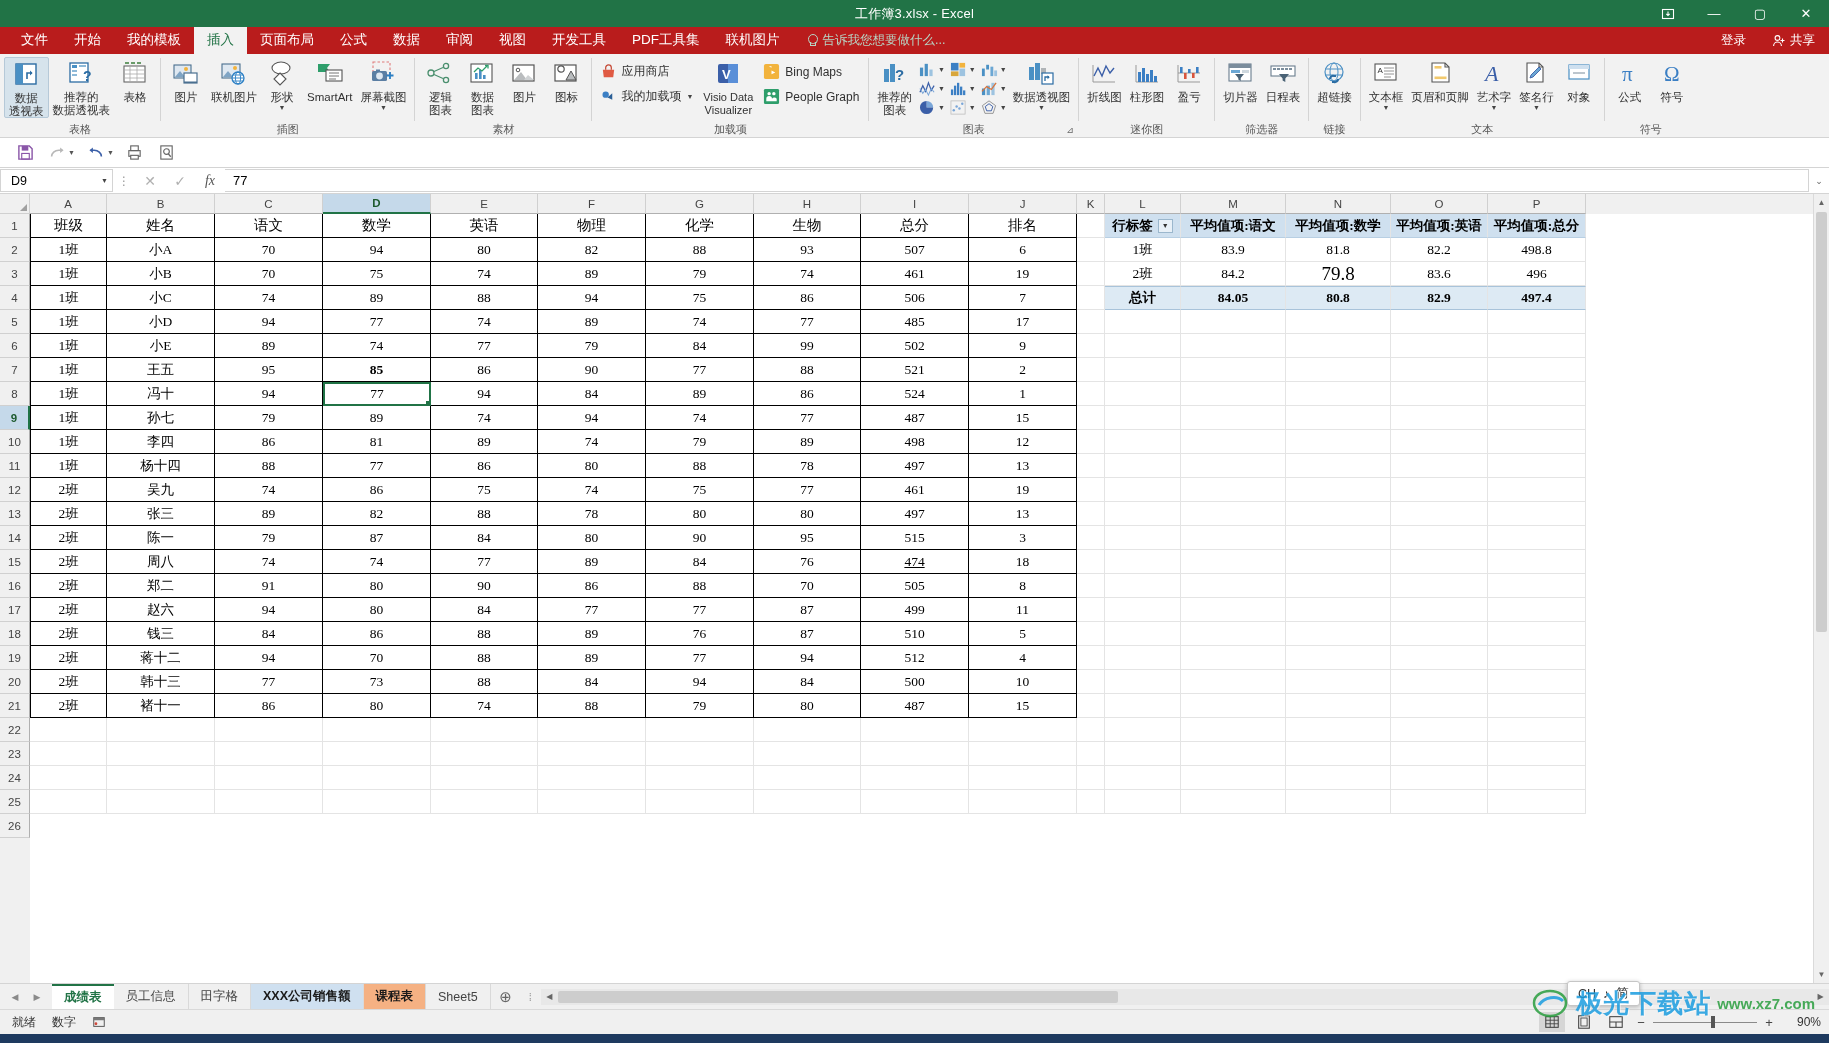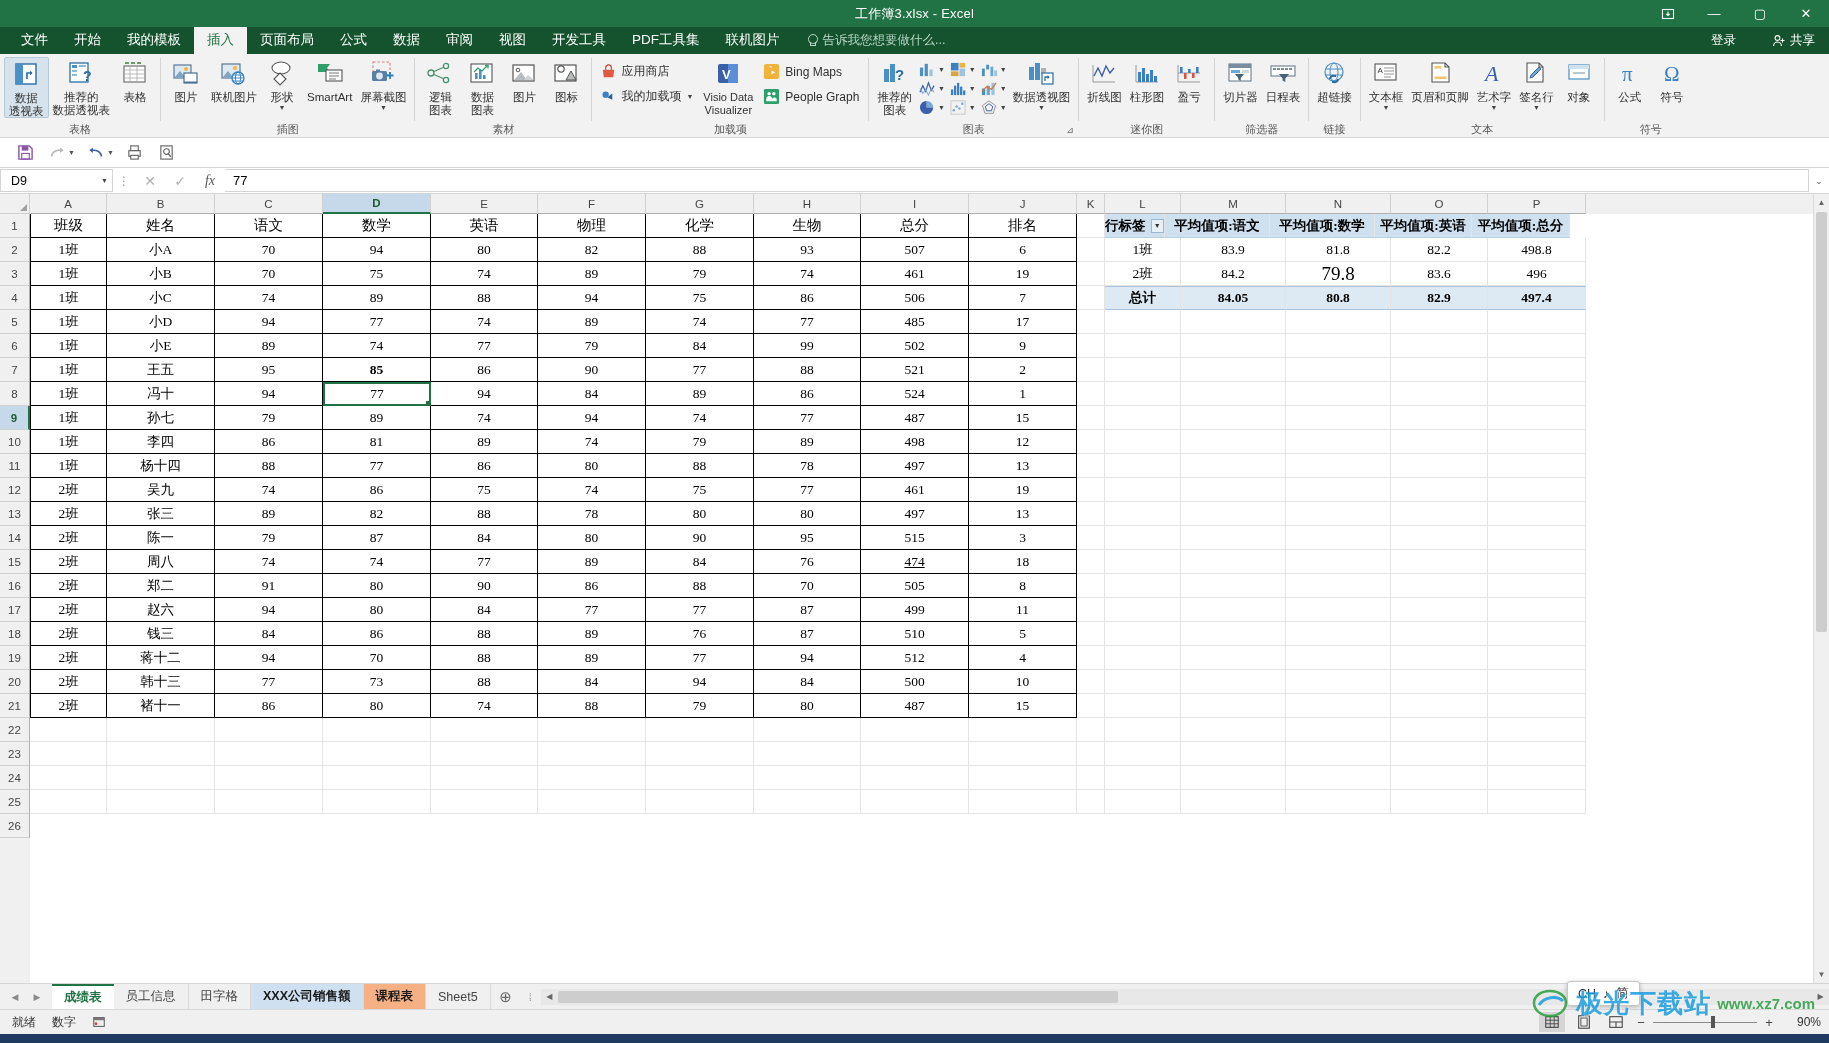--- a/index.html
+++ b/index.html
@@ -23,7 +23,7 @@
   }
   
   .tabstrip {
-    height: 27px; background: #14532d; display: flex; align-items: flex-end;
+    height: 27px; background: #b91c1c; display: flex; align-items: flex-end;
     position: relative; padding-left: 8px;
   }
   .tab {

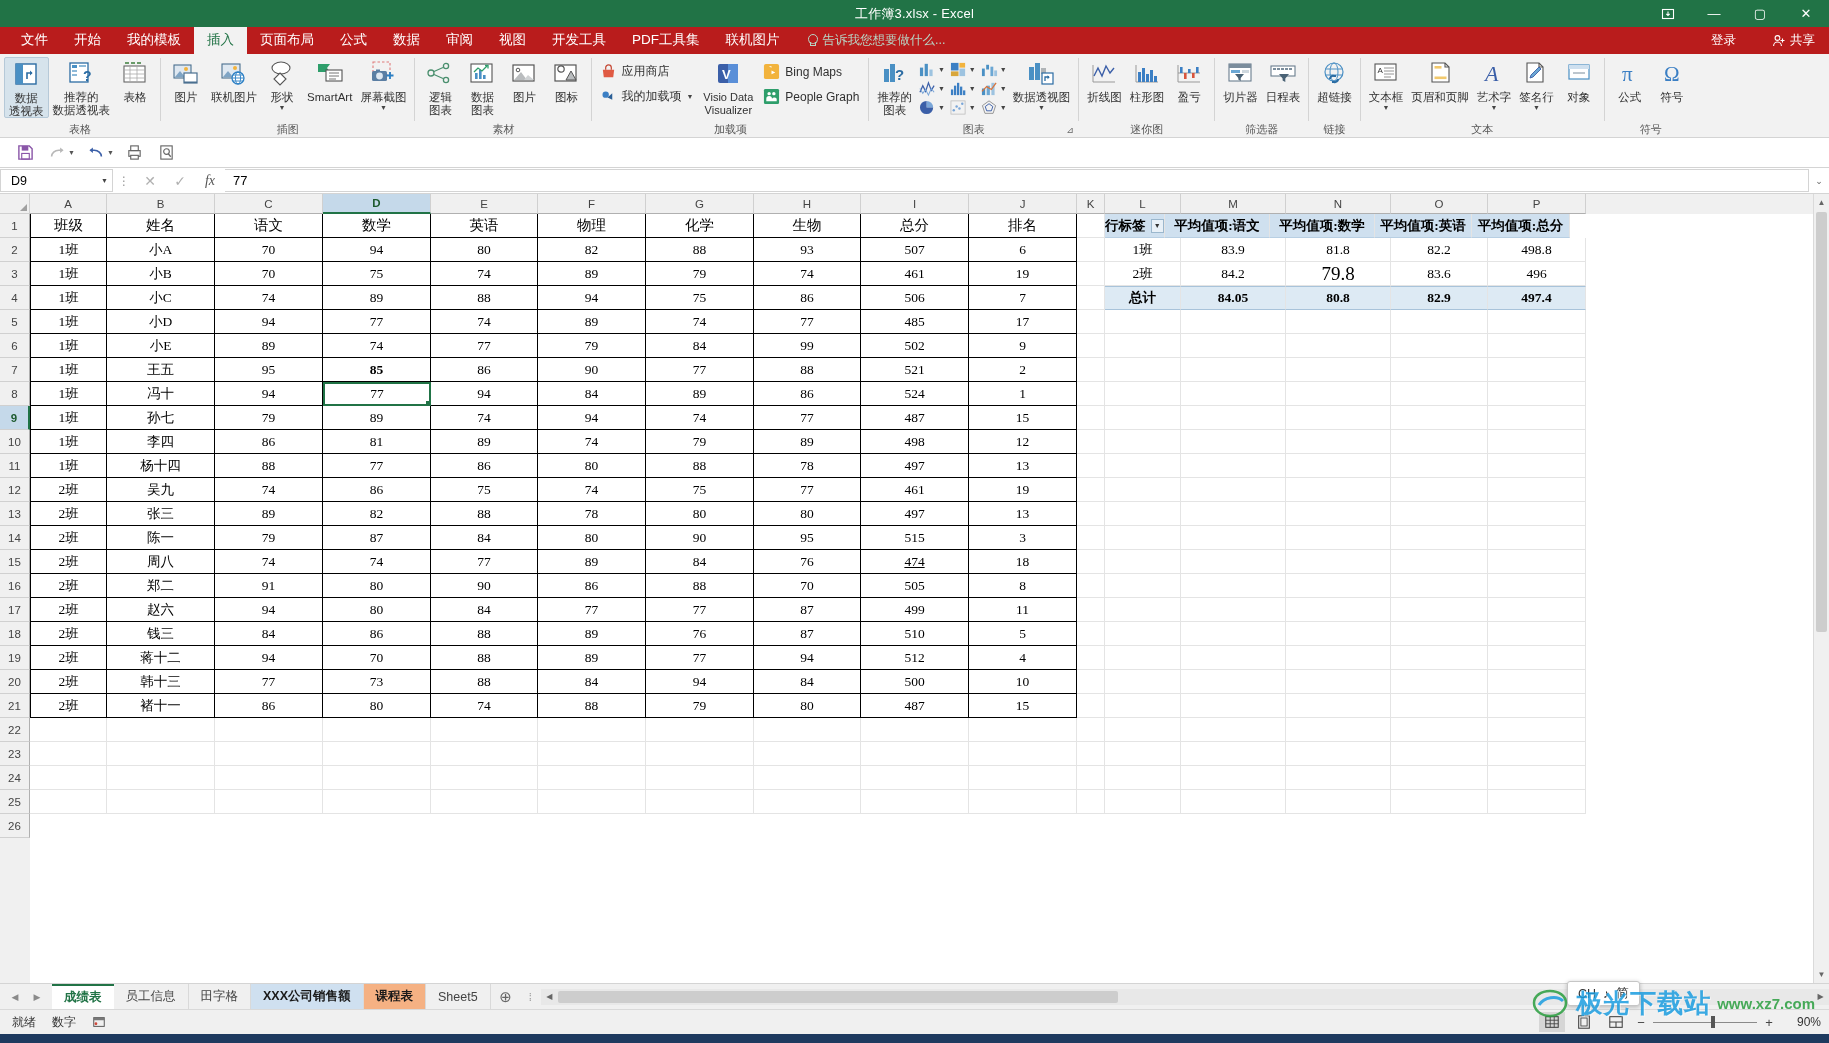--- a/index.html
+++ b/index.html
@@ -45,7 +45,7 @@
     border-bottom: 1.3px solid #b7d5c5; border-left: 1.3px solid #b7d5c5; border-right: 1.3px solid #b7d5c5;
   }
   .acct-row {
-    position: absolute; right: 4px; bottom: 2px; display: flex; align-items: flex-start; gap: 16px;
+    position: absolute; right: 4px; bottom: 2px; display: flex; align-items: flex-start; gap: 6px;
   }
   .acct-btn { color: #fff; font-size: 12.5px; padding: 3px 10px; display: flex; align-items: center; gap: 4px; }
   

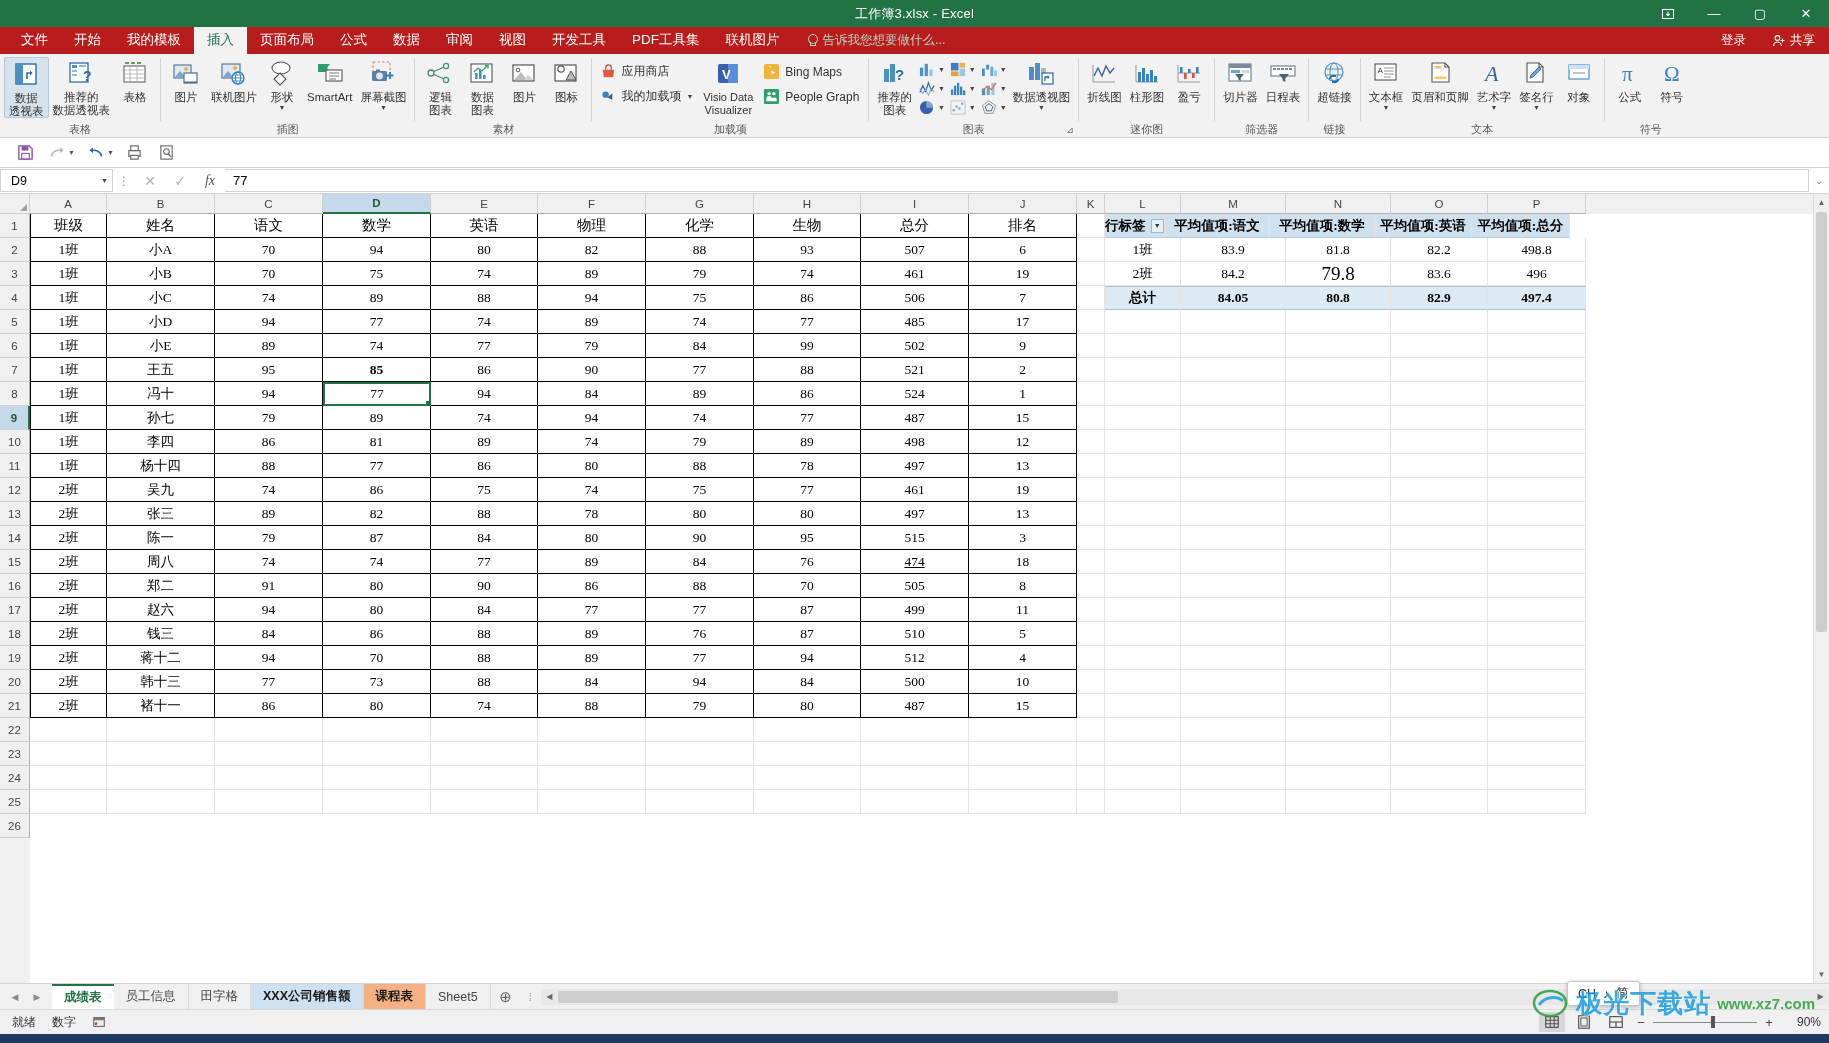--- a/index.html
+++ b/index.html
@@ -904,7 +904,7 @@
           <div class="cell b hdr-cell" style="width: 108px;">总分</div>
           <div class="cell b hdr-cell" style="width: 108px;">排名</div>
           <div class="cell" style="width: 28px;"></div>
-          <div class="cell pv-hdr" style="width: 60px;">
+          <div class="cell pv-hdr" style="width: 76px;">
             <span>行标签</span>
             <span class="pv-filter">▼</span>
           </div>

